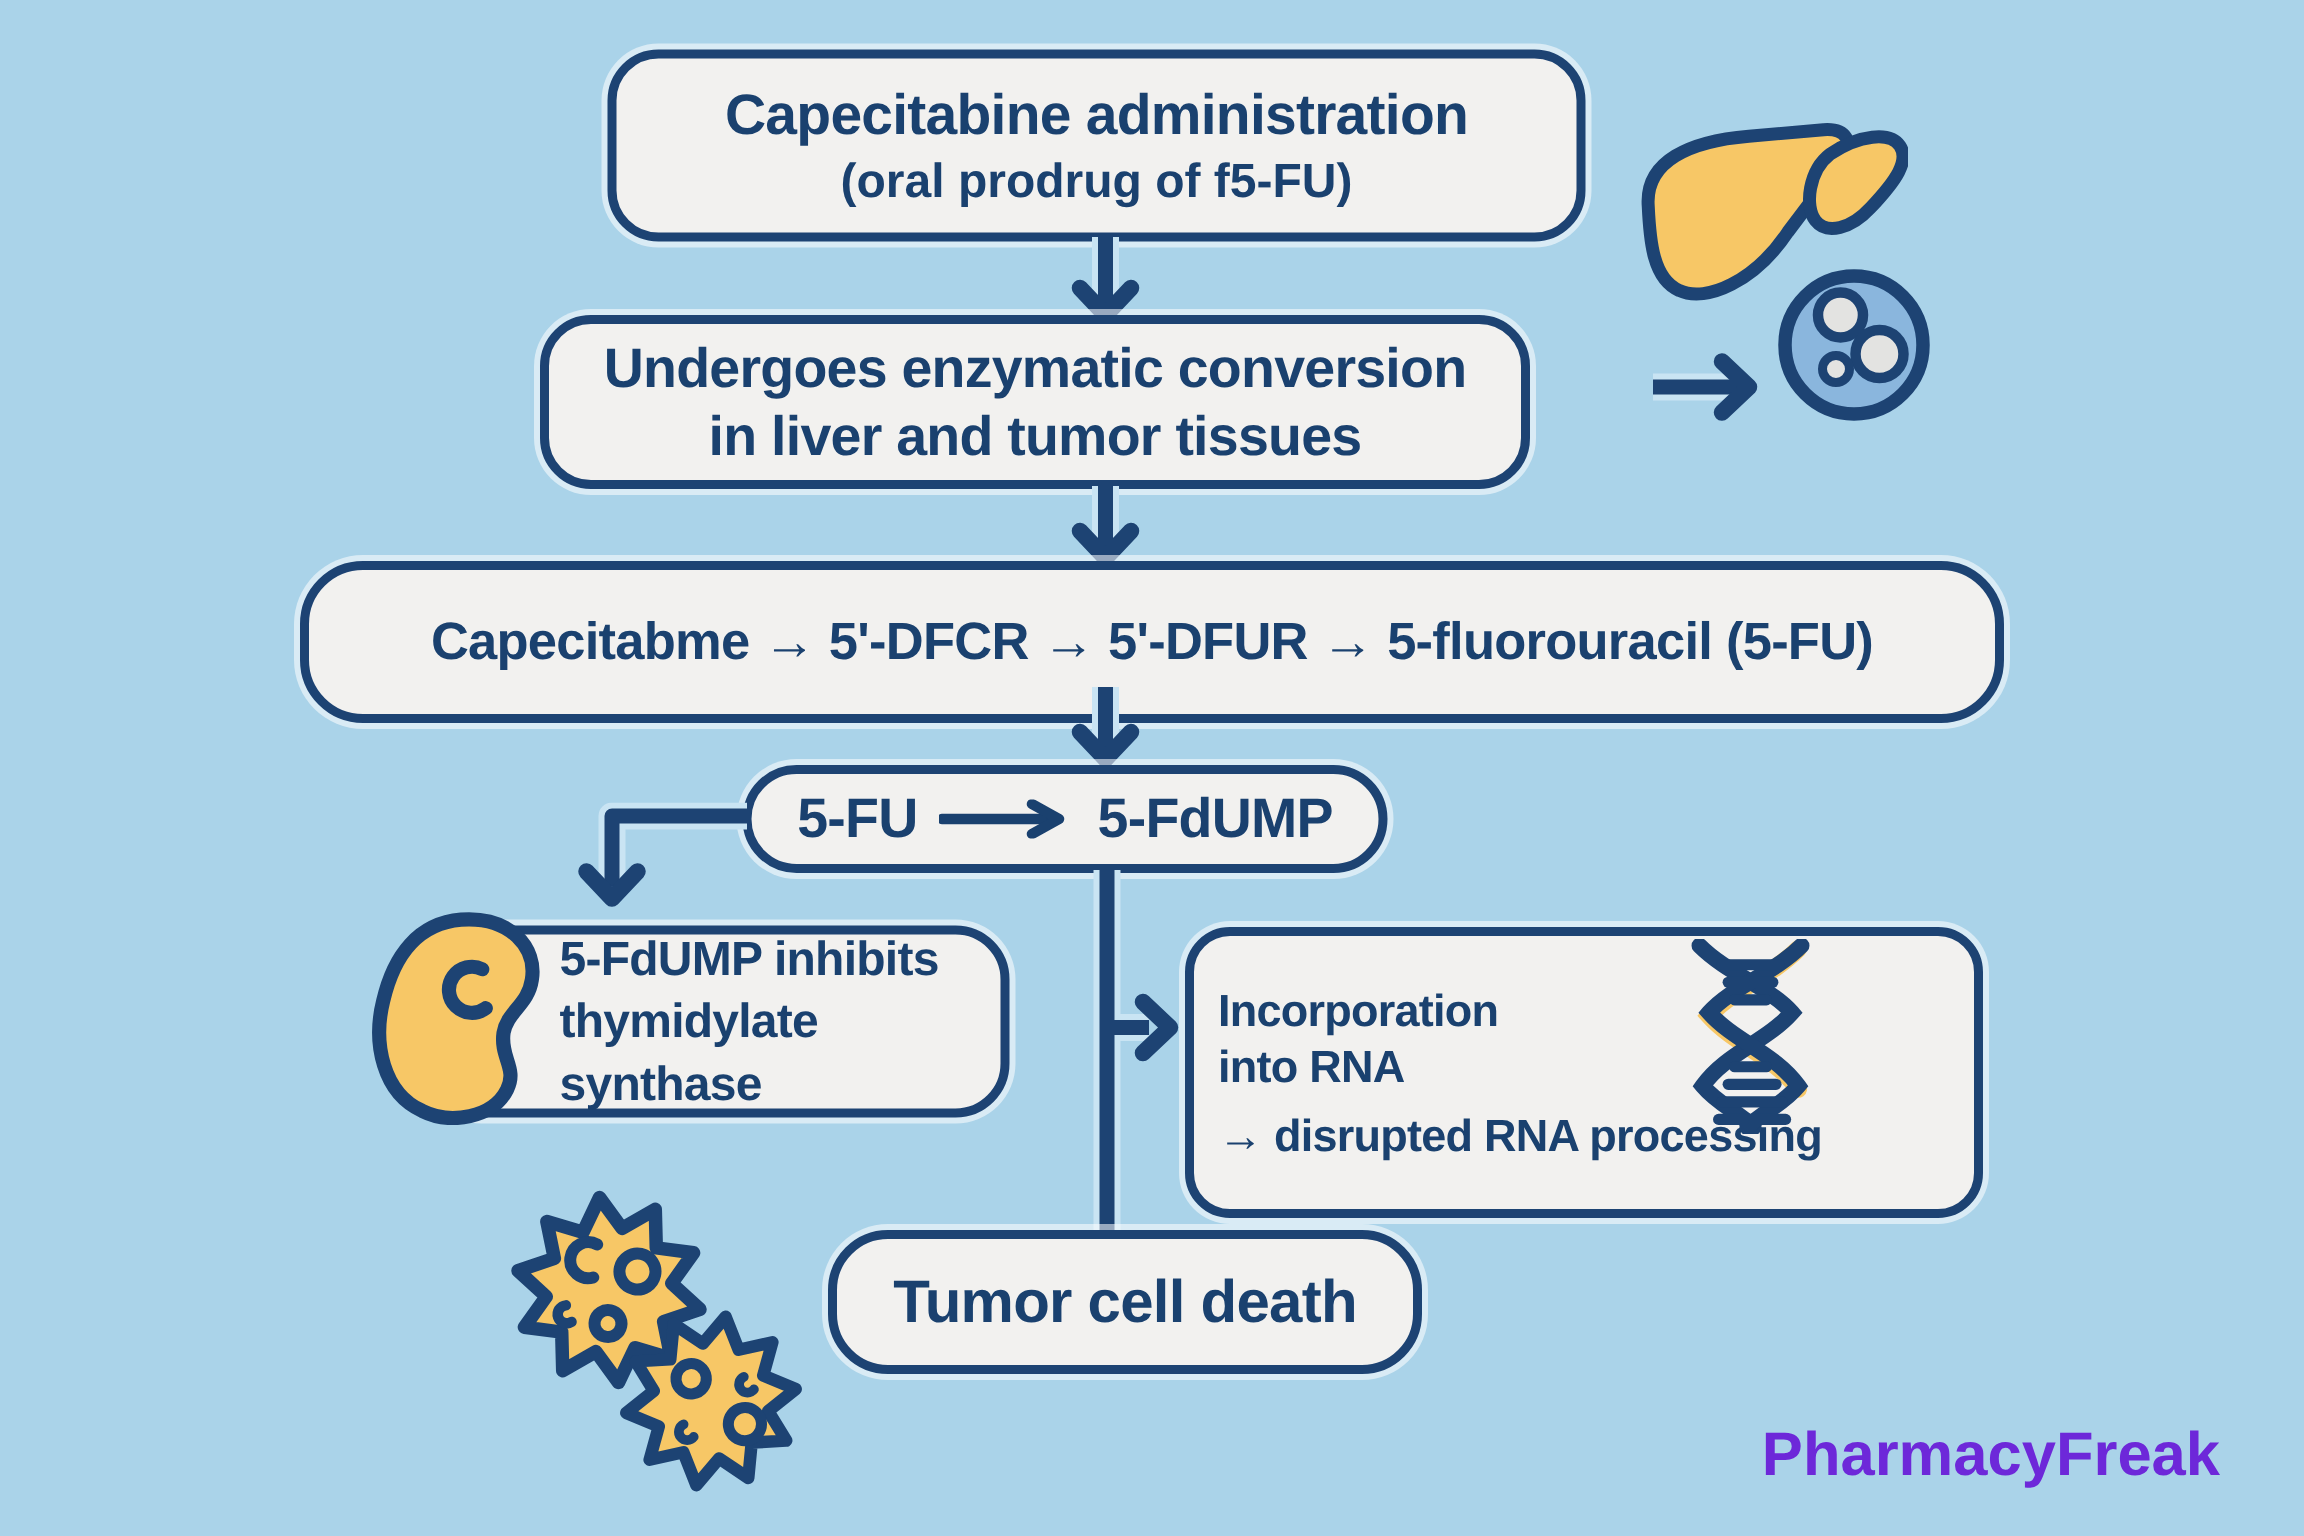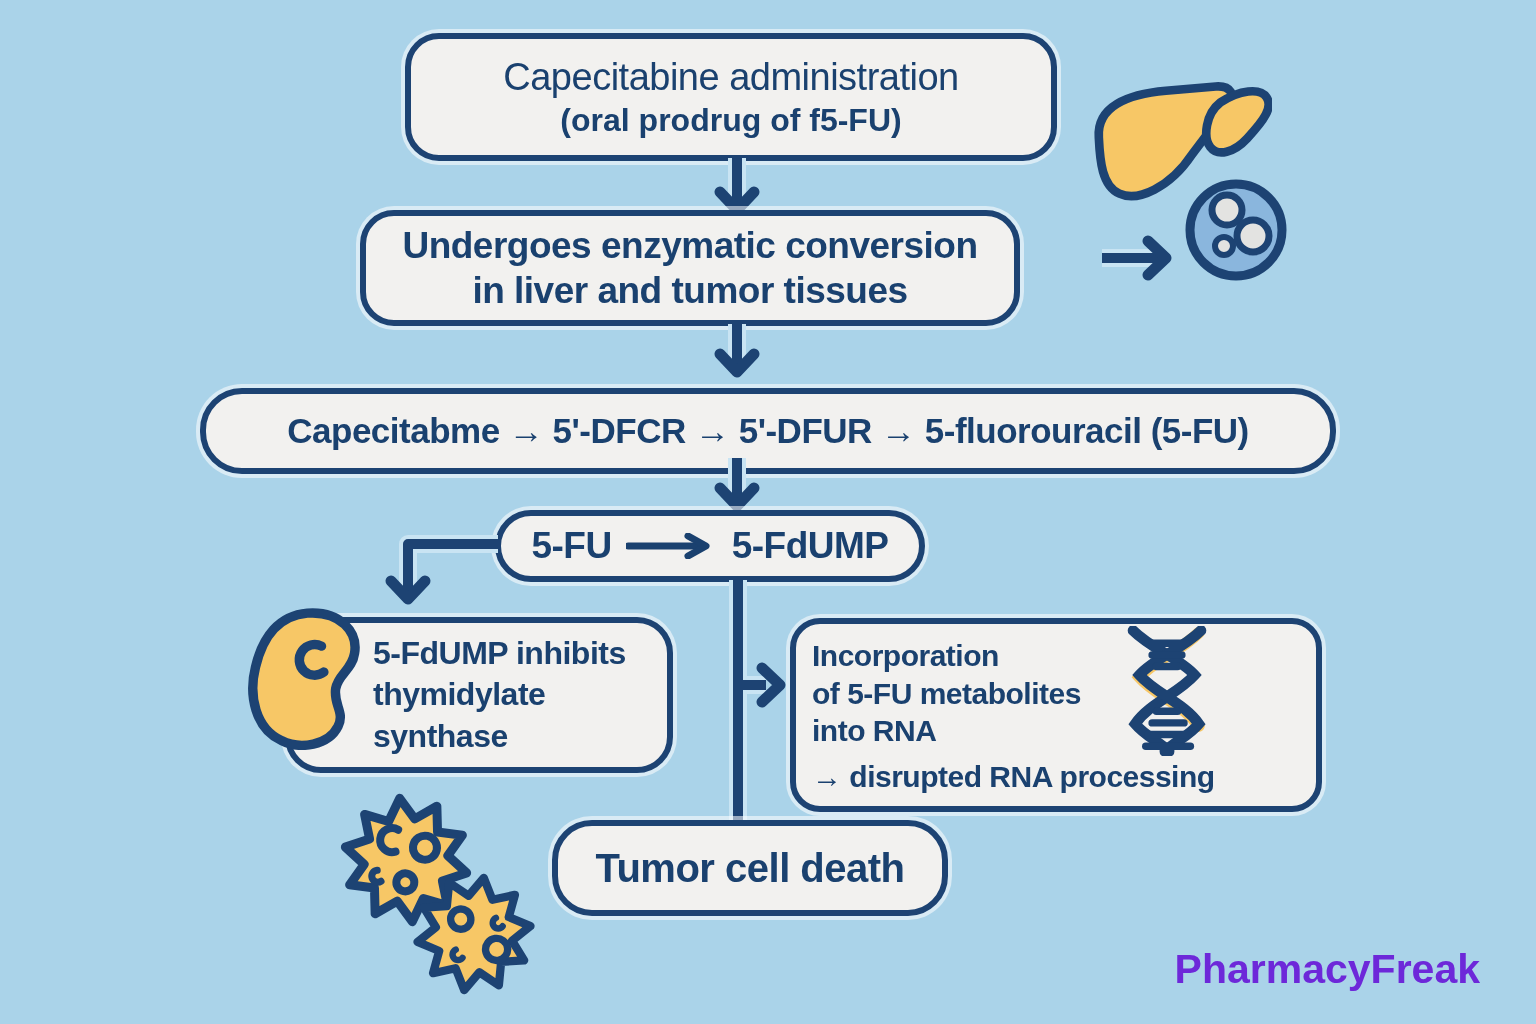--- a/index.html
+++ b/index.html
@@ -17,7 +17,7 @@
     text-align:center;
   }
   .b-admin{ left:405px; top:33px; width:652px; height:128px; border-radius:34px; }
-  .b-admin .t1{ font-size:38px; font-weight:400; letter-spacing:-.5px; }
+  .b-admin .t1{ font-size:38px; font-weight:700; letter-spacing:-.5px; }
   .b-admin .t2{ font-size:32px; font-weight:600; margin-top:3px; }
   .b-conv{ left:360px; top:210px; width:660px; height:116px; border-radius:34px; }
   .b-conv .ln{ font-size:37px; font-weight:700; line-height:1.22; letter-spacing:-.5px; }

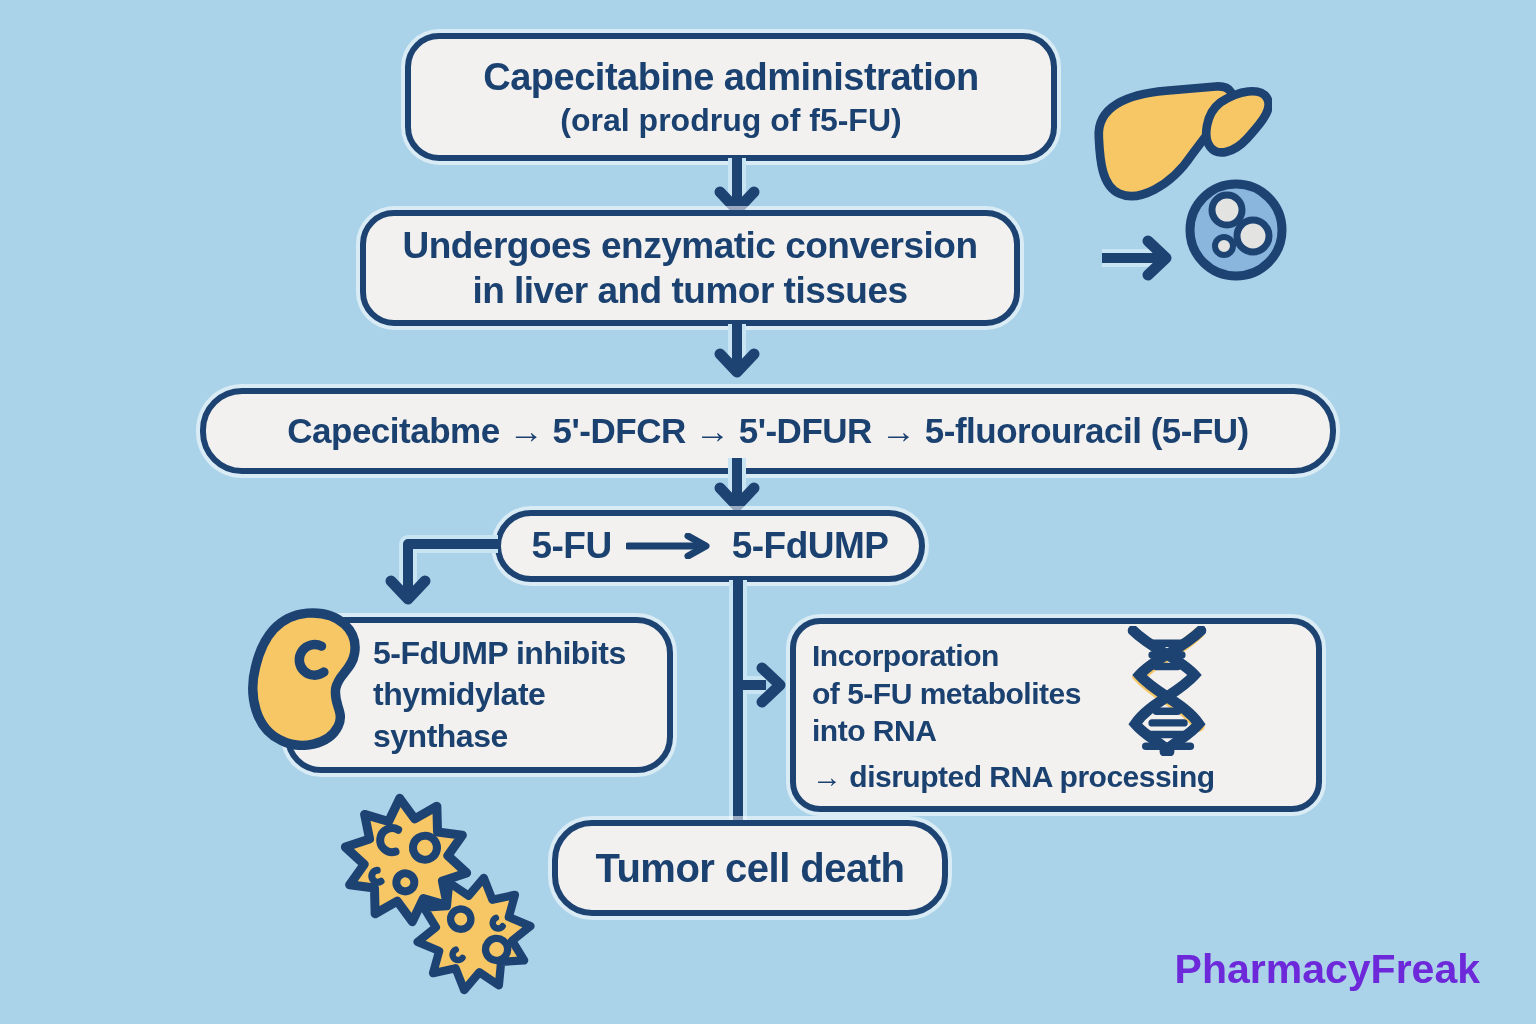--- a/index.html
+++ b/index.html
@@ -21,7 +21,7 @@
   .b-admin .t2{ font-size:32px; font-weight:600; margin-top:3px; }
   .b-conv{ left:360px; top:210px; width:660px; height:116px; border-radius:34px; }
   .b-conv .ln{ font-size:37px; font-weight:700; line-height:1.22; letter-spacing:-.5px; }
-  .b-path{ left:200px; top:374px; width:1136px; height:86px; border-radius:42px;margin-top:14px; }
+  .b-path{ left:200px; top:374px; width:1136px; height:108px; border-radius:42px; }
   .b-path .ln{ font-size:35px; font-weight:700; white-space:nowrap; letter-spacing:-.5px; }
   .b-fdump{ left:495px; top:510px; width:430px; height:72px; border-radius:36px;
             flex-direction:row; gap:14px; }

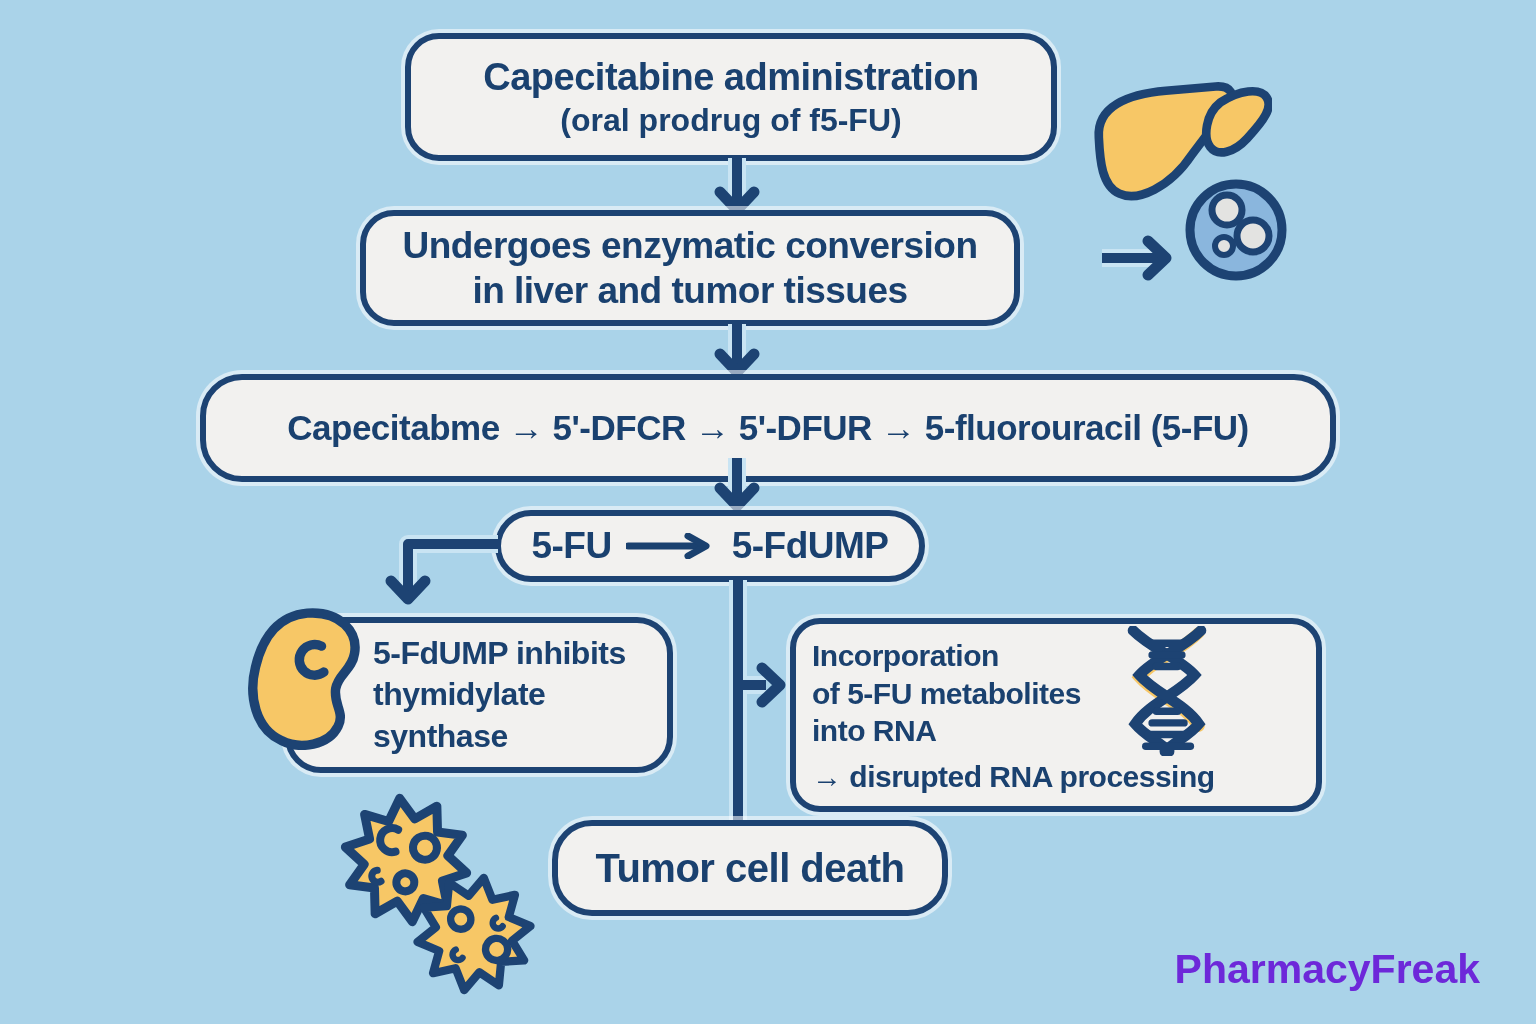--- a/index.html
+++ b/index.html
@@ -26,7 +26,7 @@
   .b-fdump{ left:495px; top:510px; width:430px; height:72px; border-radius:36px;
             flex-direction:row; gap:14px; }
   .b-fdump .lbl{ font-size:37px; font-weight:700; letter-spacing:-.5px; }
-  .b-inhibit{ left:285px; top:617px; width:388px; height:156px; border-radius:36px;
+  .b-inhibit{ left:285px; top:617px; width:388px; height:128px; border-radius:36px;
               align-items:flex-start; justify-content:center; text-align:left;
               padding-left:82px; }
   .b-inhibit .ln{ font-size:32px; font-weight:700; line-height:1.3; letter-spacing:-.5px;}

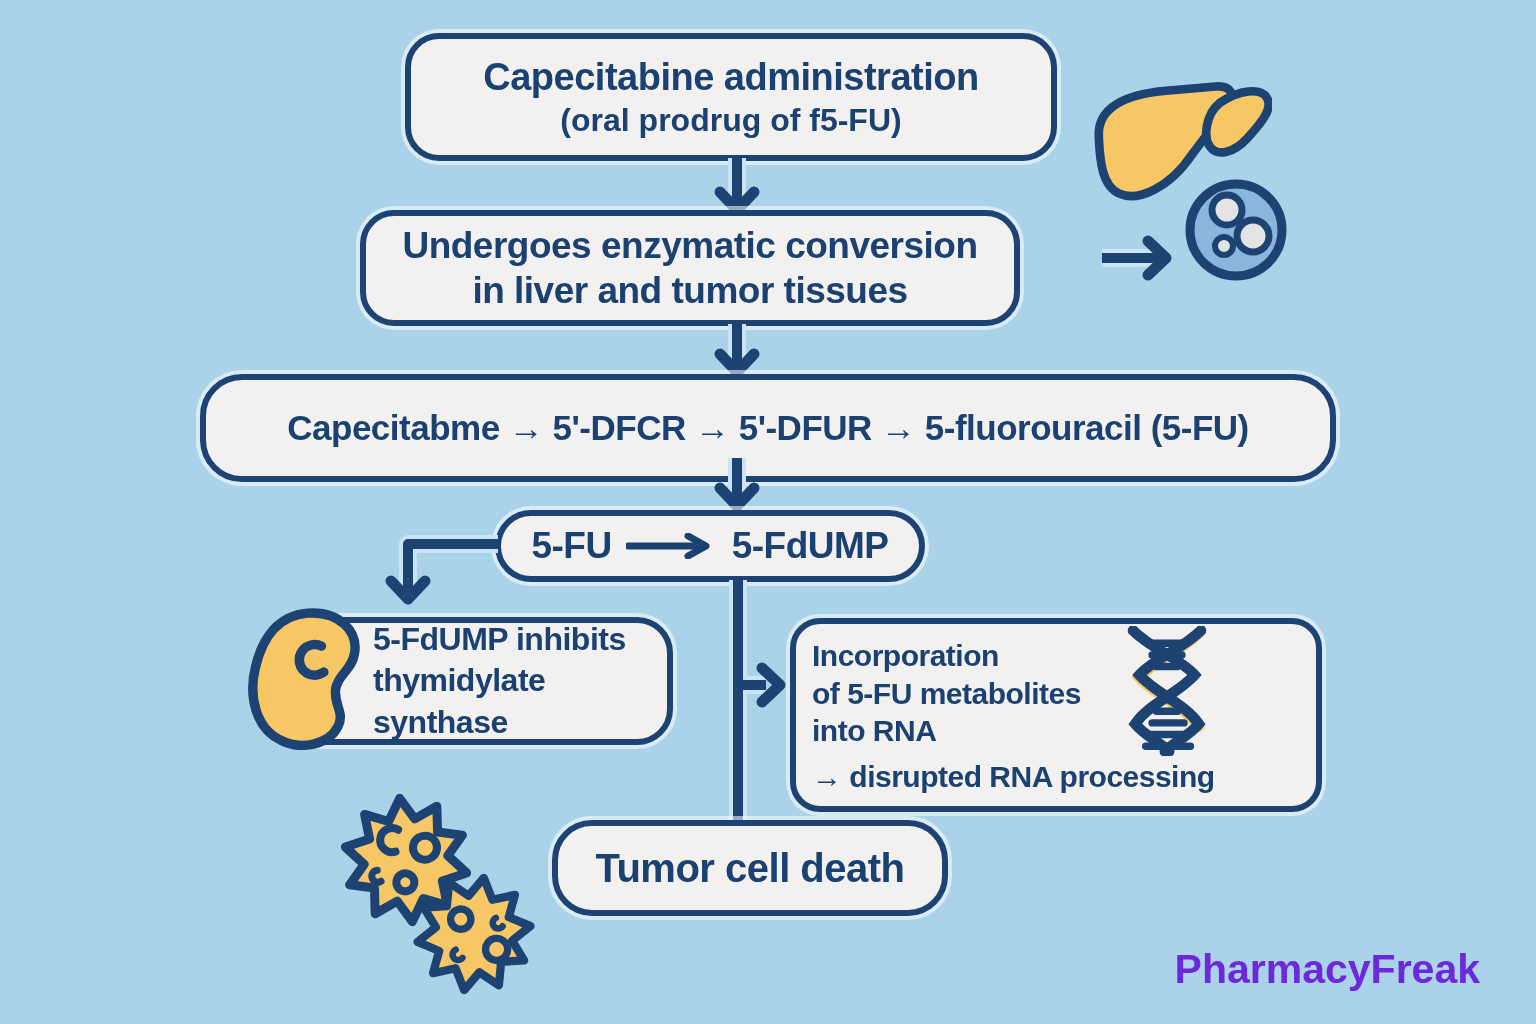--- a/index.html
+++ b/index.html
@@ -141,7 +141,6 @@
 
   <div class="node b-rna">
     <div class="ln">Incorporation</div>
-    <div class="ln">of 5-FU metabolites</div>
     <div class="ln">into RNA</div>
     <div class="ln last">→ disrupted RNA processing</div>
   </div>

